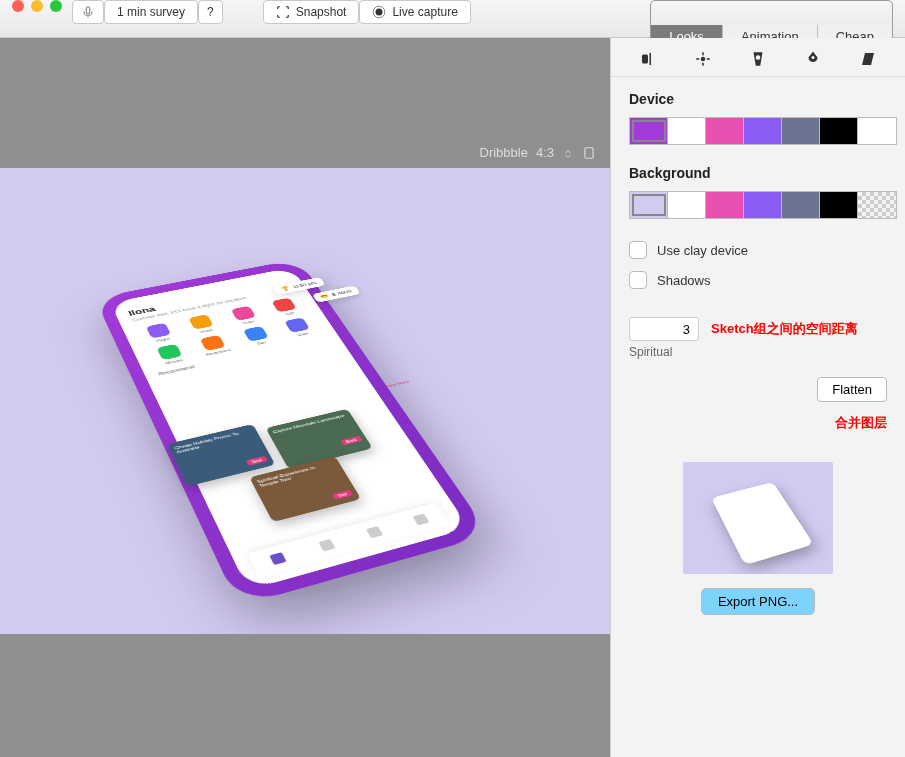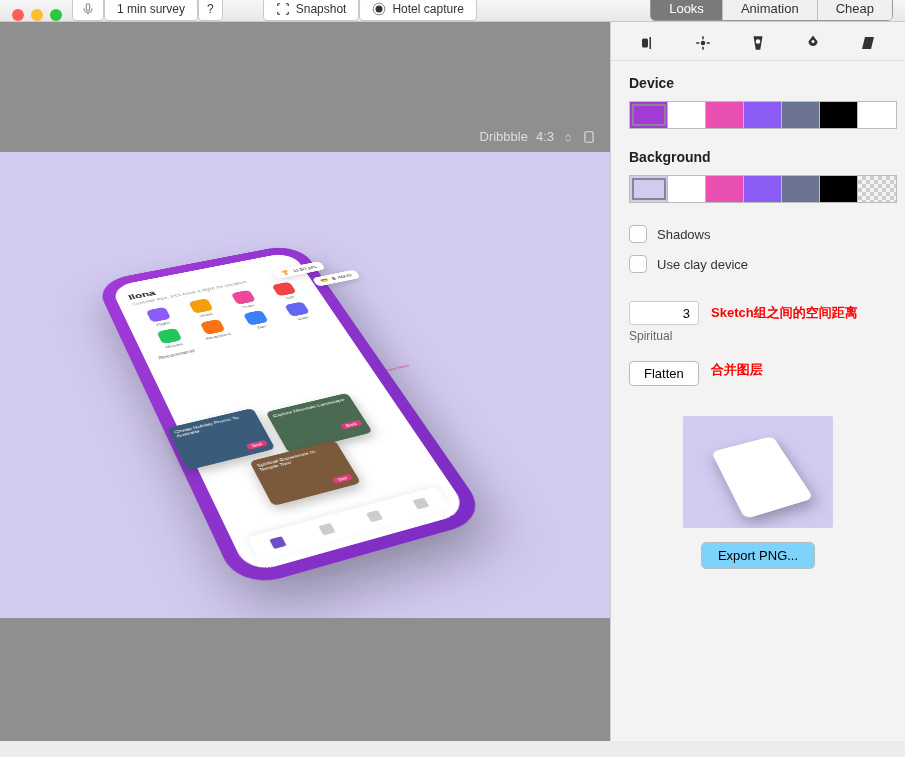--- a/index.html
+++ b/index.html
@@ -6,7 +6,7 @@
     body { font-family: -apple-system, BlinkMacSystemFont, "Segoe UI", sans-serif; background: #ececec; width: 905px; height: 757px; position: relative; overflow: hidden; }
     
     
-    .titlebar { height: 22px; background: linear-gradient(#f6f6f6,#e8e8e8); border-bottom: 1px solid #c8c8c8; display: flex; align-items: flex-end; padding: 0 12px; }
+    .titlebar { height: 38px; background: linear-gradient(#f6f6f6,#e8e8e8); border-bottom: 1px solid #c8c8c8; display: flex; align-items: flex-start; padding: 0 12px; }
     .traffic { display: flex; gap: 7px; margin-right: 10px; }
     .dot { width: 12px; height: 12px; border-radius: 50%; }
     .dot.r{background:#ff5f57}.dot.y{background:#febc2e}.dot.g{background:#28c840}

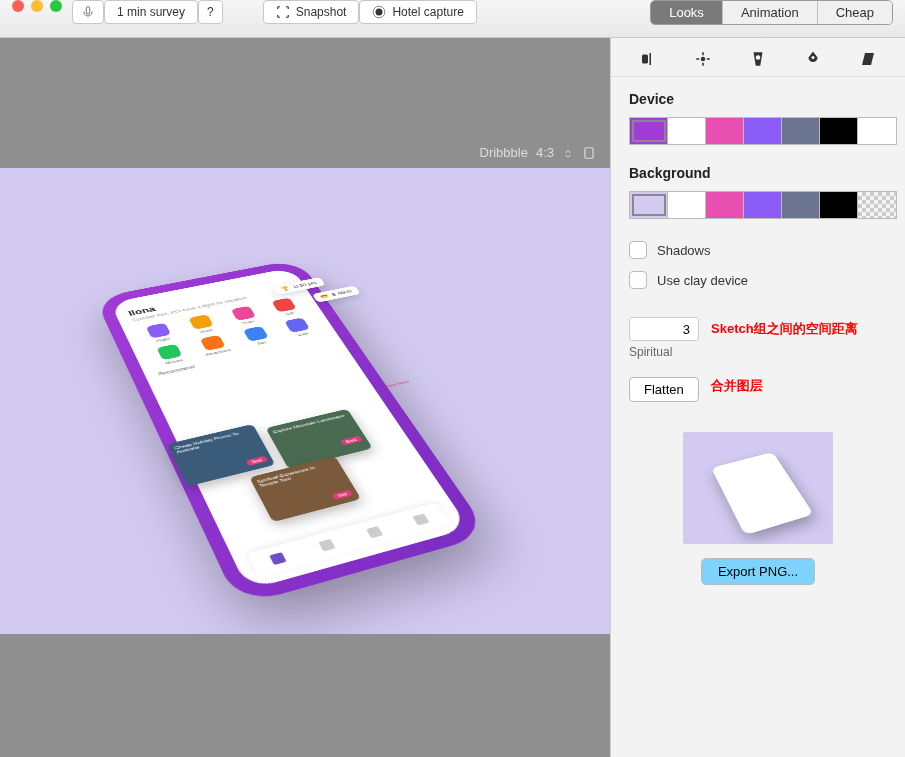--- a/index.html
+++ b/index.html
@@ -95,7 +95,7 @@
         <circle cx="12" cy="12" r="6" fill="#333"></circle>
         <circle cx="12" cy="12" r="10" fill="none" stroke="#333" stroke-width="1"></circle>
       </svg>
-      <span>Hotel capture</span>
+      <span>Live capture</span>
     </button>
   <div style="flex:1"></div>
   <div class="seg">

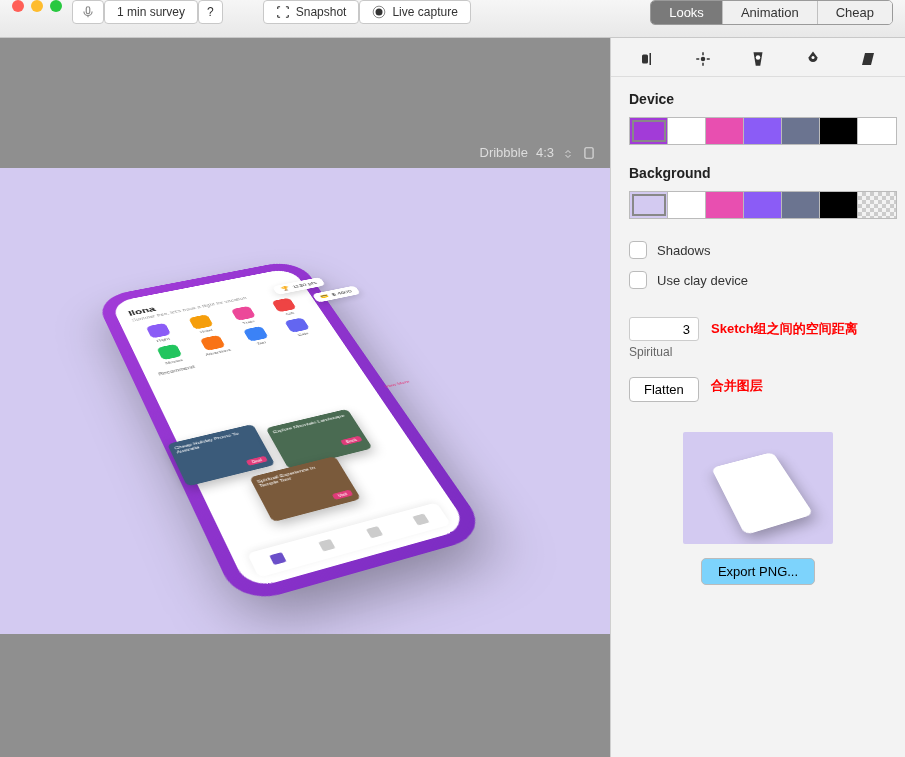--- a/index.html
+++ b/index.html
@@ -14,7 +14,7 @@
     .tb-btn.icon-only{padding:0 8px;}
     .tb-btn .ico{width:14px;height:14px;}
     .seg{display:flex;border:1px solid #9a9a9a;border-radius:5px;overflow:hidden;}
-    .seg .seg-item{padding:4px 18px;font-size:13px;background:#f0f0f0;border-right:1px solid #c0c0c0;cursor:pointer;color:#333;}
+    .seg .seg-item{padding:4px 18px;font-size:13px;background:#f0f0f0;border-right:1px solid #c0c0c0;cursor:pointer;color:#333;margin-top:24px;}
     .seg .seg-item:last-child{border-right:none;}
     .seg .seg-item.active{background:#7a7a7a;color:#fff;}
 

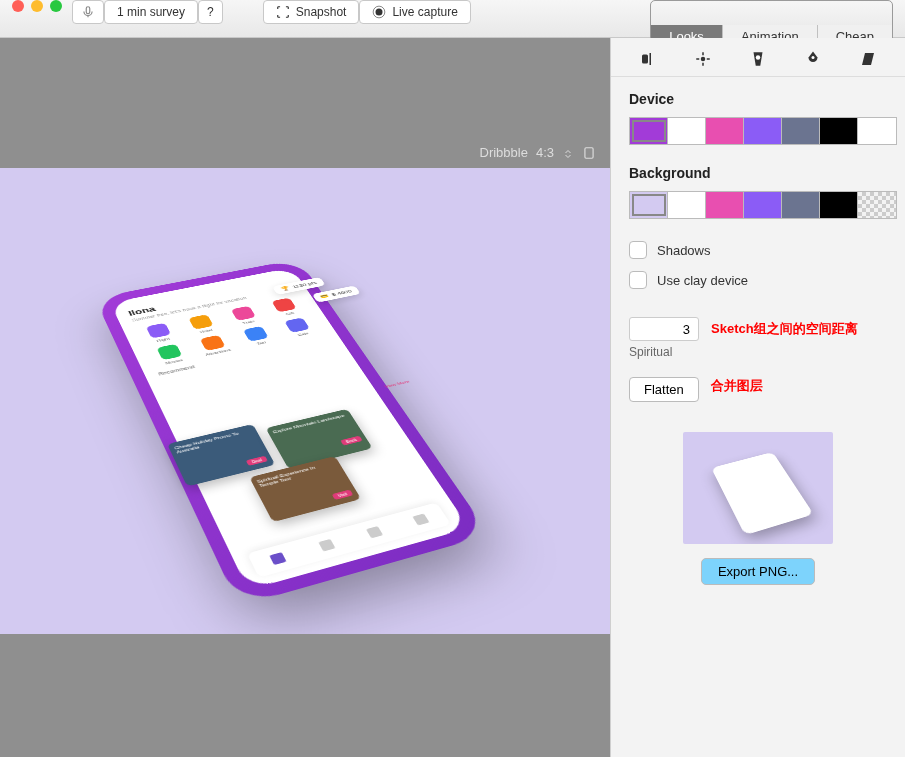--- a/index.html
+++ b/index.html
@@ -248,11 +248,11 @@
     <div style="height:10px"></div>
     <div class="chk-row">
       <div class="chk"></div>
-      <span>Shadows</span>
+      <span>Use clay device</span>
     </div>
     <div class="chk-row">
       <div class="chk"></div>
-      <span>Use clay device</span>
+      <span>Shadows</span>
     </div>
 
     <div class="section">

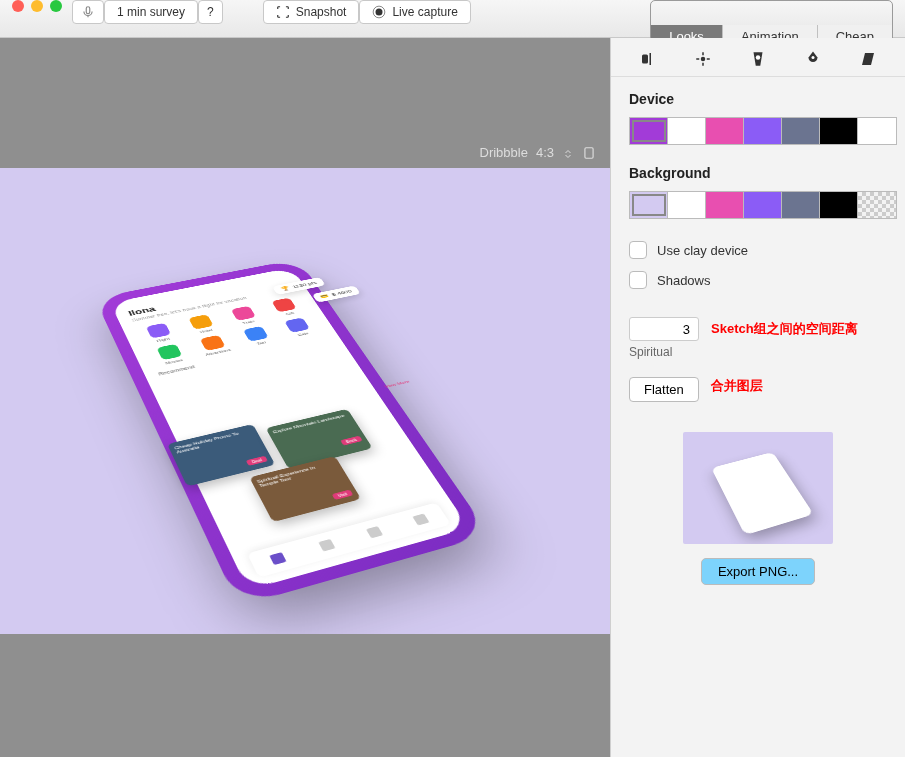--- a/index.html
+++ b/index.html
@@ -57,7 +57,7 @@
     .num-input{width:70px;height:24px;border:1px solid #ccc;border-radius:3px;text-align:right;padding:0 8px;background:#fff;font-size:13px;}
     .annot{color:#f00;font-weight:600;font-size:13px;}
     .small-label{font-size:12px;color:#666;margin-top:4px;}
-    .flatten-row{display:flex;align-items:flex-start;gap:12px;padding:12px 18px;}
+    .flatten-row{display:flex;align-items:flex-end;gap:12px;padding:12px 18px;flex-direction:column;}
     .flatten-btn{padding:4px 14px;border:1px solid #bbb;border-radius:4px;background:#fff;font-size:13px;cursor:pointer;}
     .hint{padding:4px 18px 14px;font-size:11px;color:#aaa;line-height:1.4;border-bottom:1px solid #ddd;}
     .preview{padding:18px;display:flex;flex-direction:column;align-items:center;gap:14px;}

